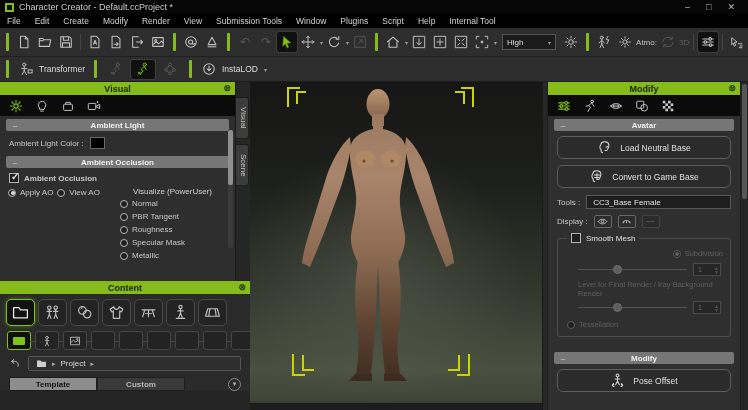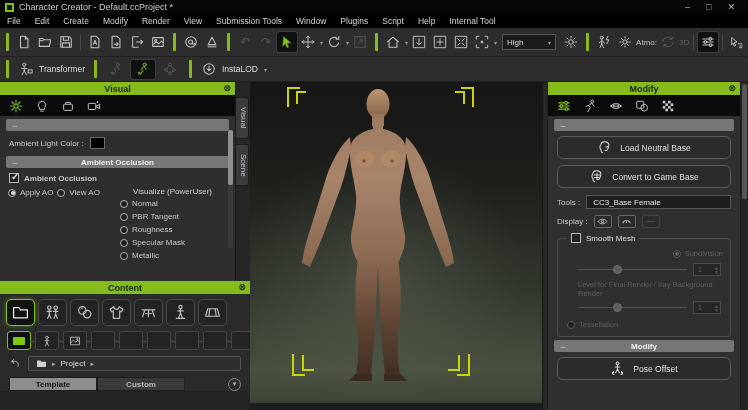--- a/index.html
+++ b/index.html
@@ -418,6 +418,7 @@
         </div>
         <div class="section-bar">
           <span class="minus">–</span>
+          <span class="sec-title">Ambient Light</span>
         </div>
         <div class="row-color">
           <span>Ambient Light Color :</span>

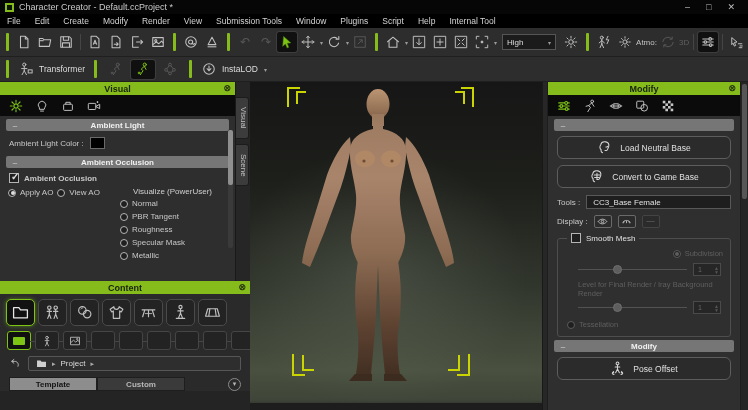--- a/index.html
+++ b/index.html
@@ -685,6 +685,7 @@
 
         <div class="section-bar">
           <span class="minus">–</span>
+          <span class="sec-title">Avatar</span>
         </div>
 
         <div class="big-btn">

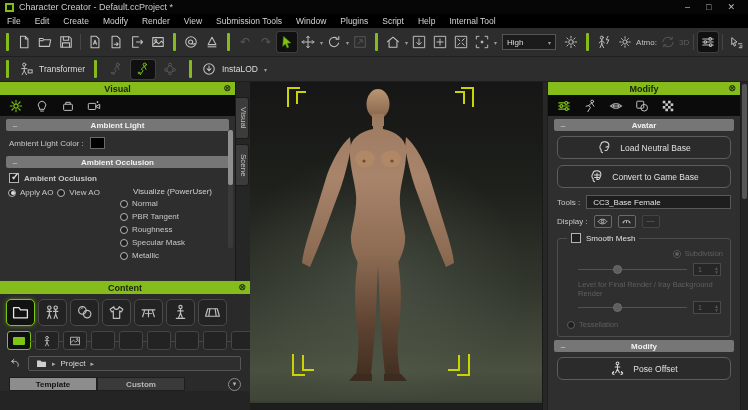--- a/index.html
+++ b/index.html
@@ -119,7 +119,7 @@
   .disp-btn{width:18px;height:13px;border:1px solid #6a6a6a;border-radius:2px;background:#2b2b2b;display:flex;align-items:center;justify-content:center;color:#cfcfcf;}
   .disp-btn svg{width:11px;height:11px;}
   .disp-btn.dim{border-color:#444;color:#555;}
-  .group-box{margin:8px 9px 0;border:1px solid #4e4e4e;border-radius:3px;padding:8px 7px 5px;position:relative;flex:none;}
+  .group-box{margin:8px 9px 12px;border:1px solid #4e4e4e;border-radius:3px;padding:8px 7px 5px;position:relative;flex:none;}
   .group-legend{position:absolute;top:-6px;left:9px;background:#2f2f2f;padding:0 4px;display:flex;align-items:center;gap:5px;font-size:8px;color:#e0e0e0;}
   .dim-txt{color:#5f5f5f;}
   .grp-label{font-size:7.5px;color:#5f5f5f;margin:2px 0 1px 13px;}

